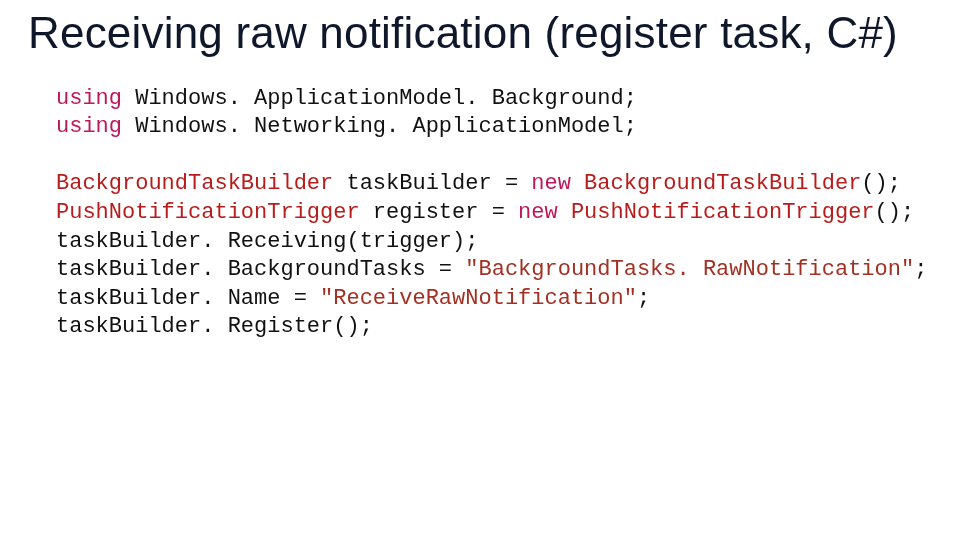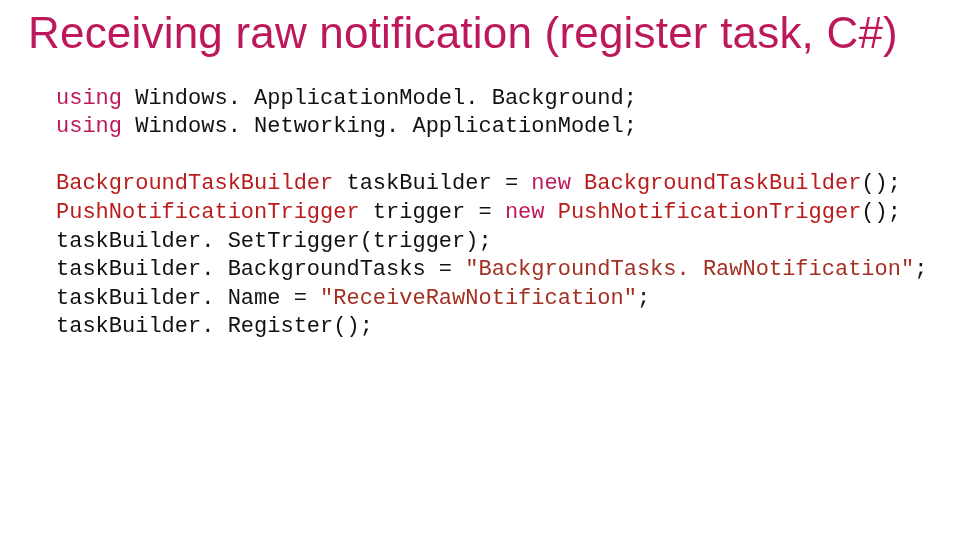--- a/index.html
+++ b/index.html
@@ -21,7 +21,7 @@
     font-family: "Segoe UI Light", "Segoe UI", Arial, sans-serif;
     font-weight: 300;
     font-size: 44px;
-    color: #be185d;
+    color: #0f172a;
     letter-spacing: 0.2px;
     margin: 0 0 26px 0;
     line-height: 1.15;

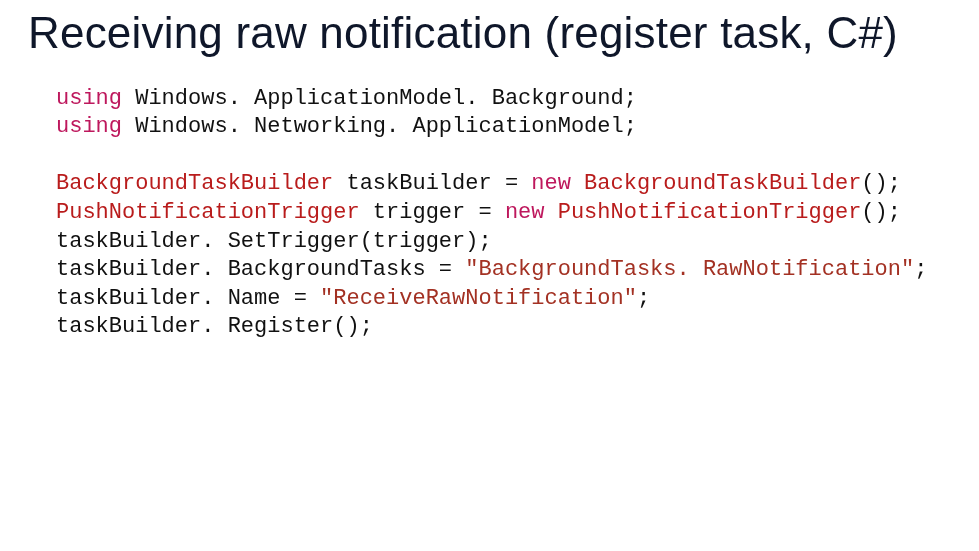--- a/index.html
+++ b/index.html
@@ -49,7 +49,7 @@
 <span class="kw">using</span><span> Windows. Networking. ApplicationModel;</span>
 
 <span class="type">BackgroundTaskBuilder</span><span> taskBuilder = </span><span class="kw">new</span> <span class="type">BackgroundTaskBuilder</span><span>();</span>
-<span class="type">PushNotificationTrigger</span><span> trigger = </span><span class="kw">new</span> <span class="type">PushNotificationTrigger</span><span>();</span>
+<span class="type">PushNotificationTrigger</span><span> register = </span><span class="kw">new</span> <span class="type">PushNotificationTrigger</span><span>();</span>
 <span>taskBuilder. SetTrigger(trigger);</span>
 <span>taskBuilder. BackgroundTasks = </span><span class="str">"BackgroundTasks. RawNotification"</span><span>;</span>
 <span>taskBuilder. Name = </span><span class="str">"ReceiveRawNotification"</span><span>;</span>

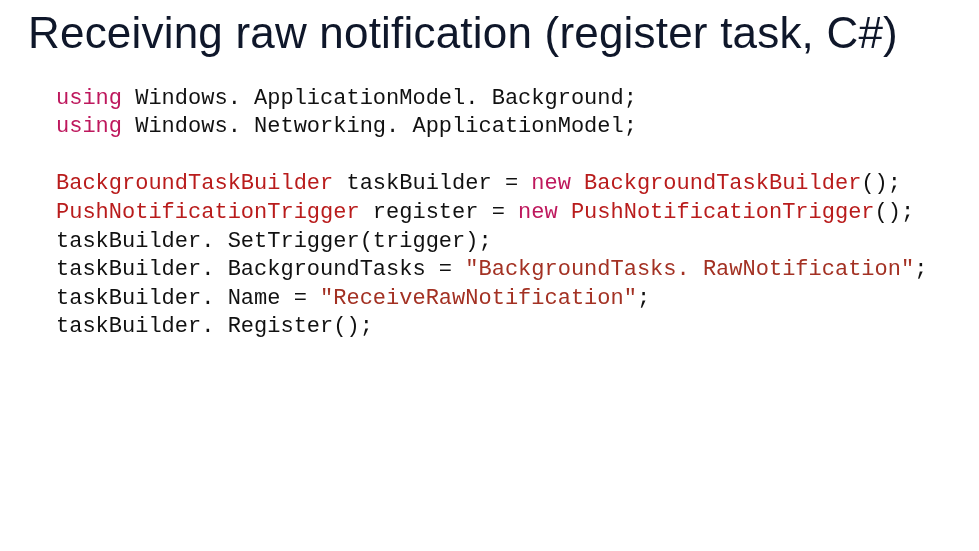--- a/index.html
+++ b/index.html
@@ -50,7 +50,7 @@
 
 <span class="type">BackgroundTaskBuilder</span><span> taskBuilder = </span><span class="kw">new</span> <span class="type">BackgroundTaskBuilder</span><span>();</span>
 <span class="type">PushNotificationTrigger</span><span> register = </span><span class="kw">new</span> <span class="type">PushNotificationTrigger</span><span>();</span>
-<span>taskBuilder. SetTrigger(trigger);</span>
+<span>taskBuilder. Receiving(trigger);</span>
 <span>taskBuilder. BackgroundTasks = </span><span class="str">"BackgroundTasks. RawNotification"</span><span>;</span>
 <span>taskBuilder. Name = </span><span class="str">"ReceiveRawNotification"</span><span>;</span>
 <span>taskBuilder. Register();</span></div>

